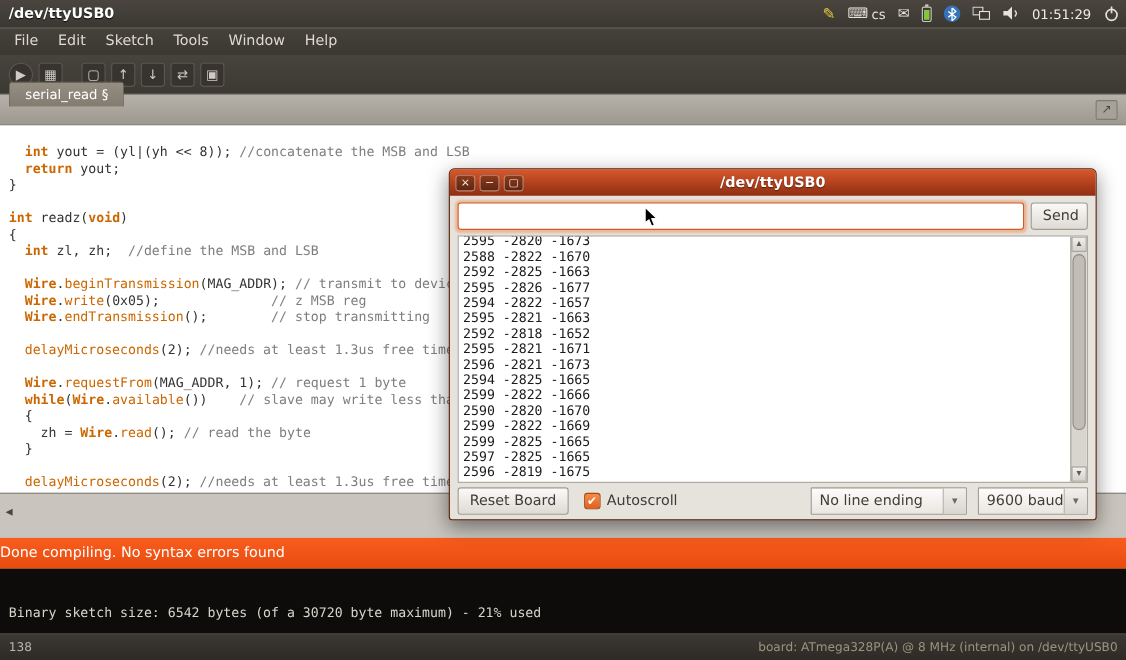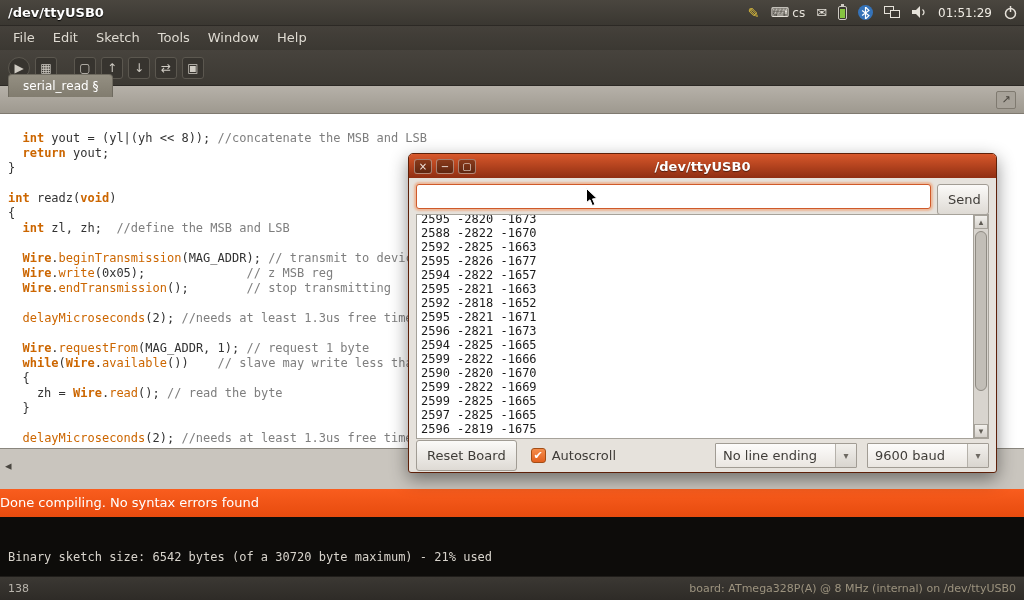--- a/index.html
+++ b/index.html
@@ -85,7 +85,7 @@
   .serial-input { flex:1; height:25px; background:#fff; border:1px solid #cf5a2a; border-radius:3px;
     box-shadow:0 0 2px 2px rgba(243,134,70,.45); outline:none; padding:0 6px;
     font-size:13px; font-family:"DejaVu Sans", sans-serif; }
-  .gbtn { height:31px; background:linear-gradient(#fbfaf8,#dedad4); border:1px solid #a19c94;
+  .gbtn { height:25px; background:linear-gradient(#fbfaf8,#dedad4); border:1px solid #a19c94;
     border-radius:3px; color:#3f3c38; font-size:13px; padding:0 10px;
     font-family:"DejaVu Sans", sans-serif; }
   .send { width:52px; }

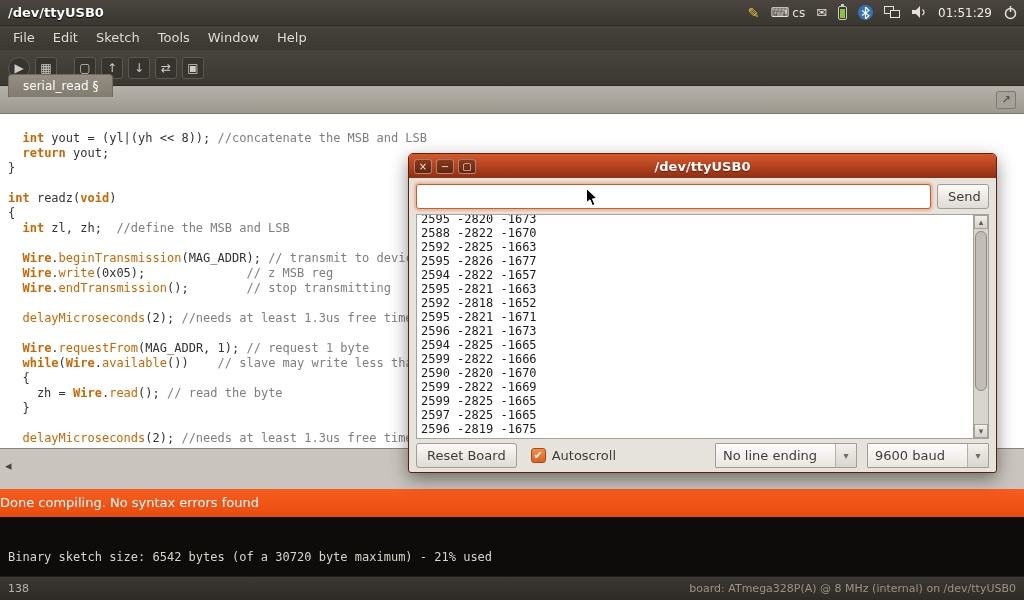--- a/index.html
+++ b/index.html
@@ -113,7 +113,7 @@
   .combo { display:flex; height:25px; border:1px solid #a19c94; border-radius:1px; overflow:hidden;
     background:linear-gradient(#fdfcfb,#eae6e1); align-items:center; }
   .combo.lineend { width:142px; margin-right:10px; }
-  .combo.baud { width:122px;align-items:center; }
+  .combo.baud { width:100px;align-items:center; }
   .combo-text { flex:1; font-size:13px; color:#3f3c38; padding-left:7px; white-space:nowrap; overflow:hidden; }
   .combo-arrow { width:21px; align-self:stretch; border-left:1px solid #b5b1aa;
     background:linear-gradient(#f2f0ec,#d9d5cf); color:#6d6962; font-size:10px;

